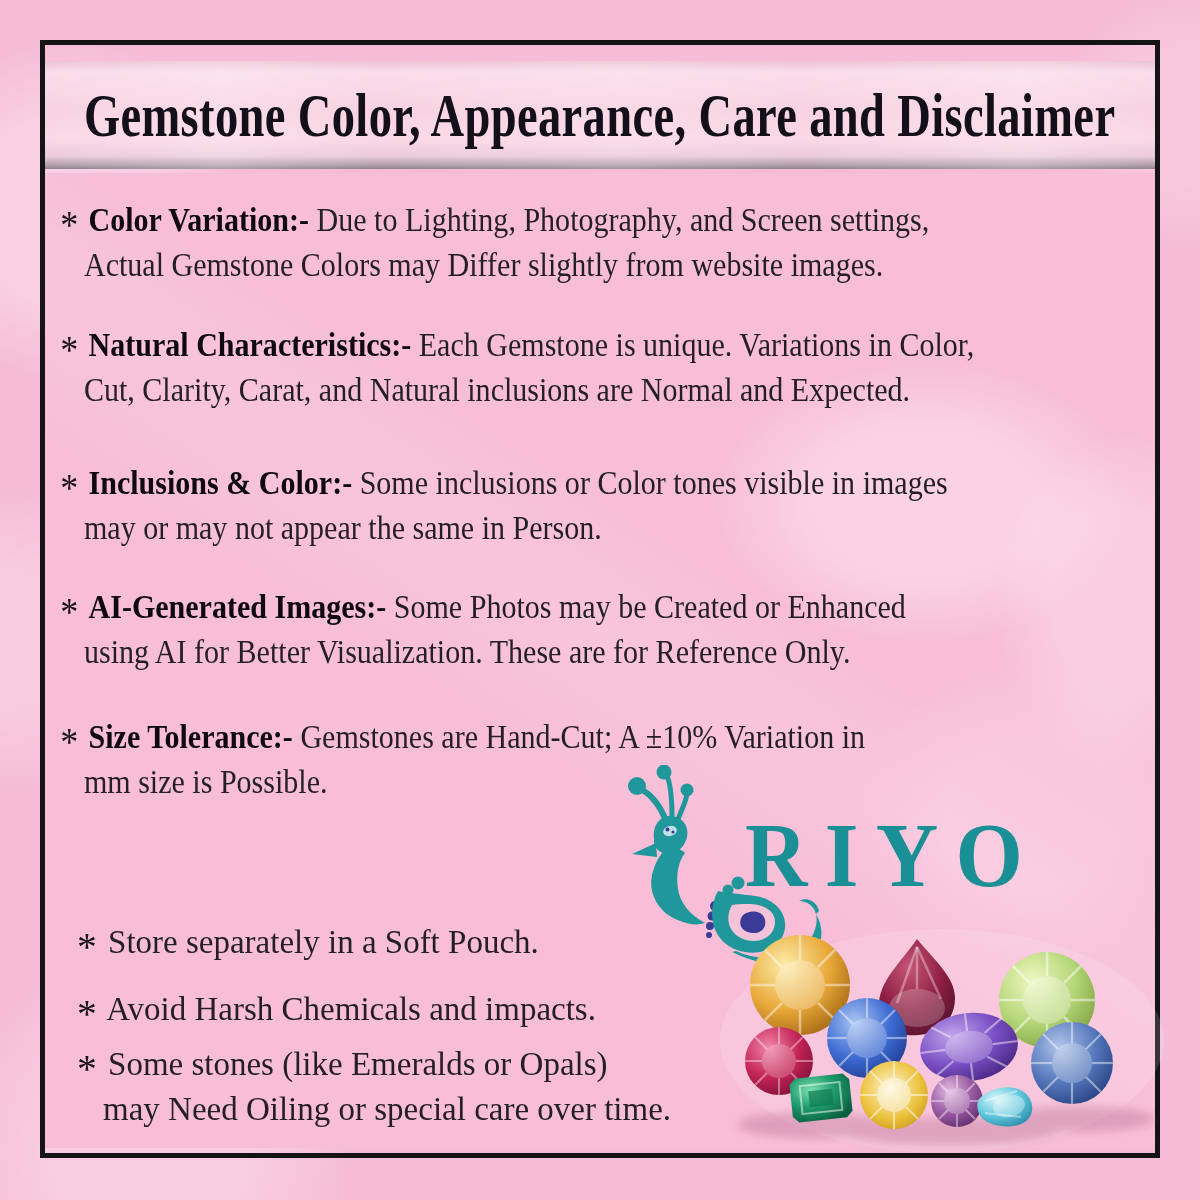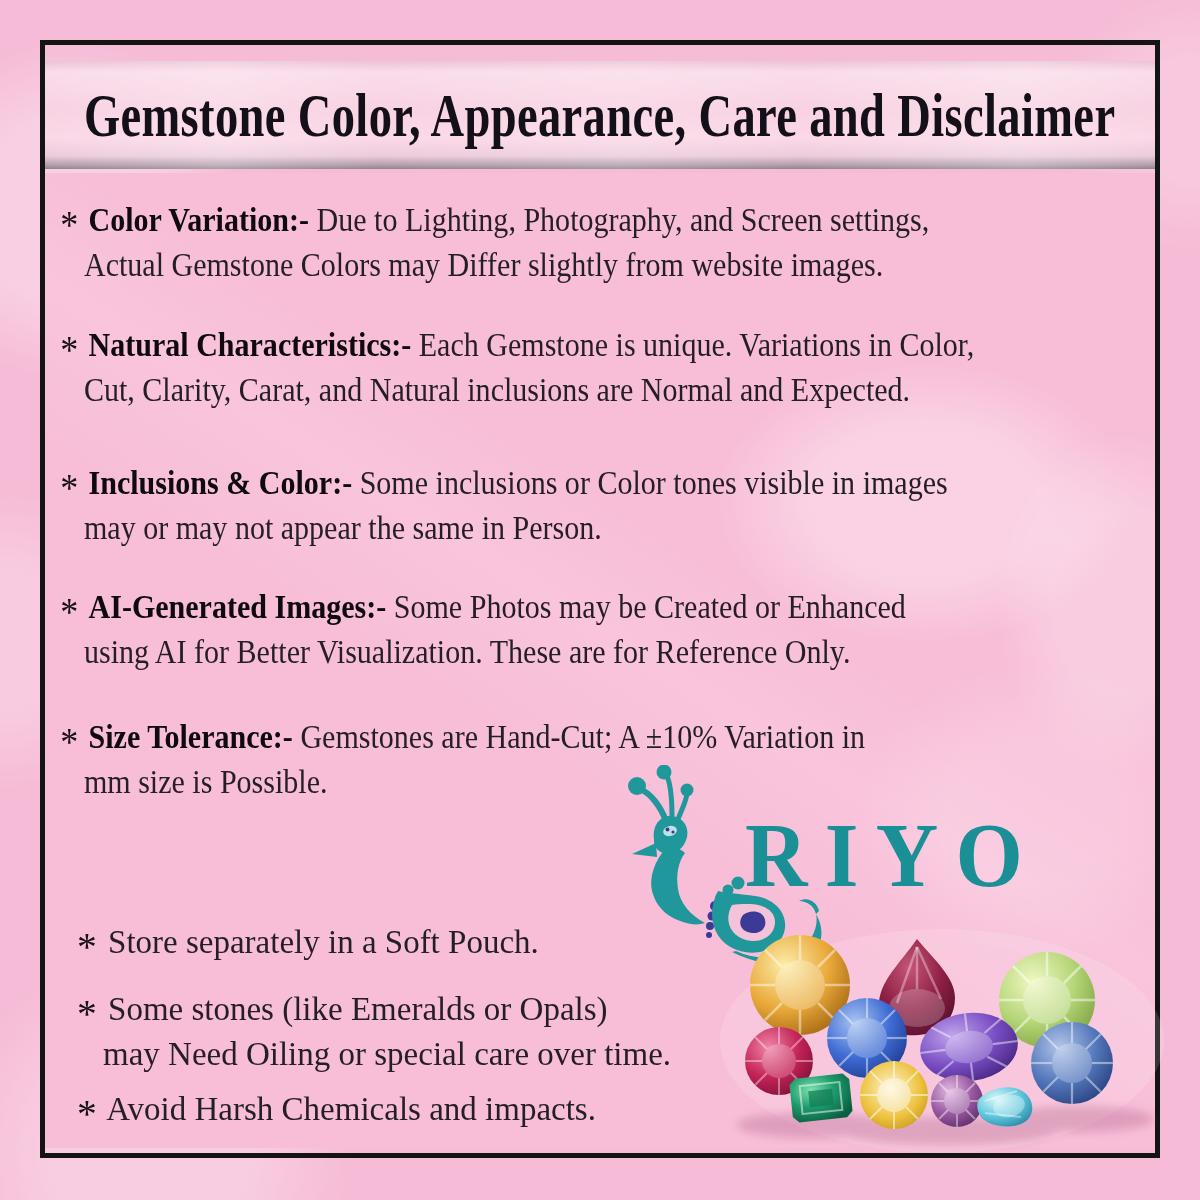--- a/index.html
+++ b/index.html
@@ -136,12 +136,12 @@
         </p>
         <p class="item">
           <span class="ast">*</span>
+          <span class="txt">Avoid Harsh Chemicals and impacts.</span>
+        </p>
+        <p class="item">
+          <span class="ast">*</span>
           <span class="txt">Some stones (like Emeralds or Opals)
 may Need Oiling or special care over time.</span>
-        </p>
-        <p class="item">
-          <span class="ast">*</span>
-          <span class="txt">Avoid Harsh Chemicals and impacts.</span>
         </p>
       </div>
 

